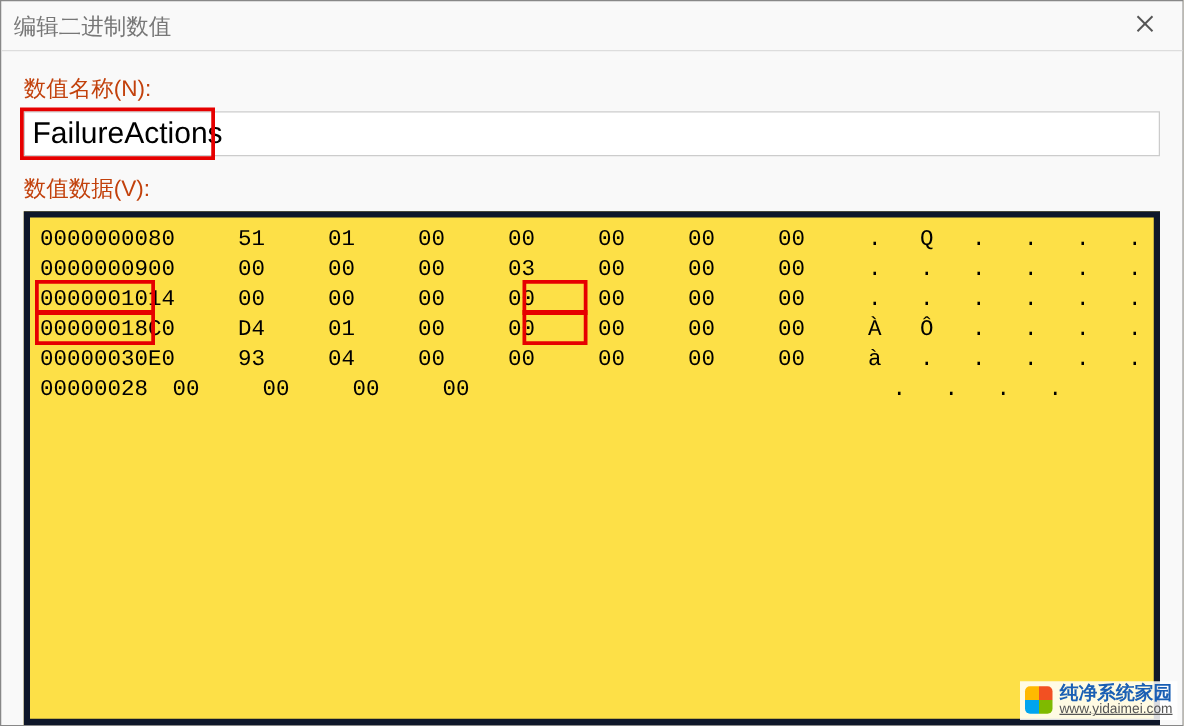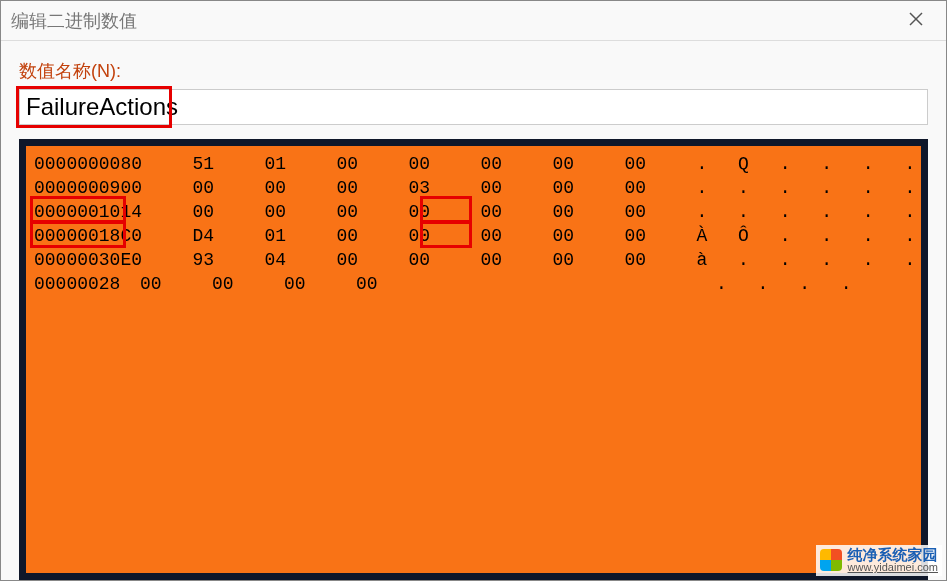--- a/index.html
+++ b/index.html
@@ -166,6 +166,7 @@
       <div class="highlight-name"></div>
     </div>
 
+    <div class="label">数值数据(V):</div>
 
     <div class="data-editor">
 

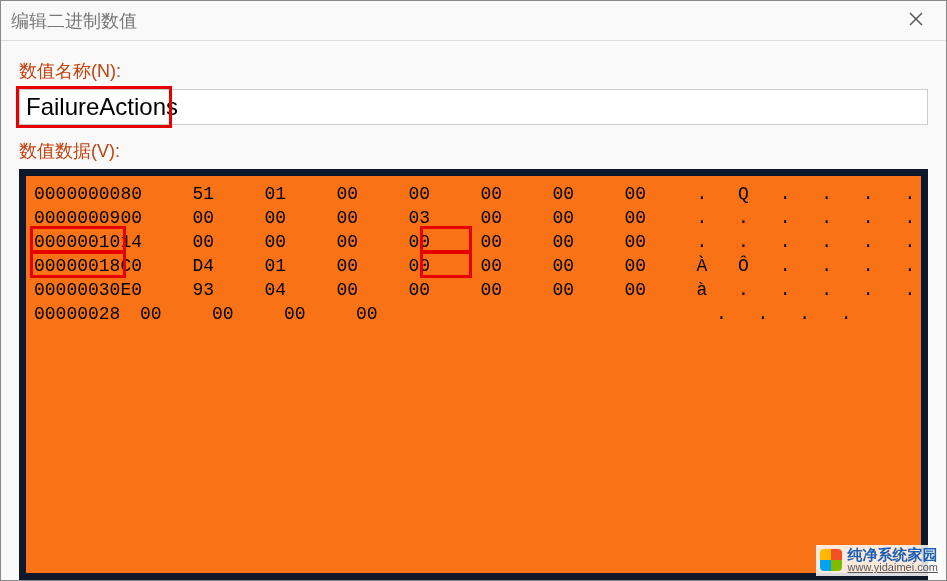--- a/index.html
+++ b/index.html
@@ -70,8 +70,8 @@
   }
   .data-editor {
     flex: 1;
-    border: 7px solid #0f172a;
-    background: #f97316;
+    border: 5px solid #0f172a;
+    background: #fde047;
     padding: 6px 8px;
     font-family: Consolas, "Courier New", monospace;
     font-size: 18px;

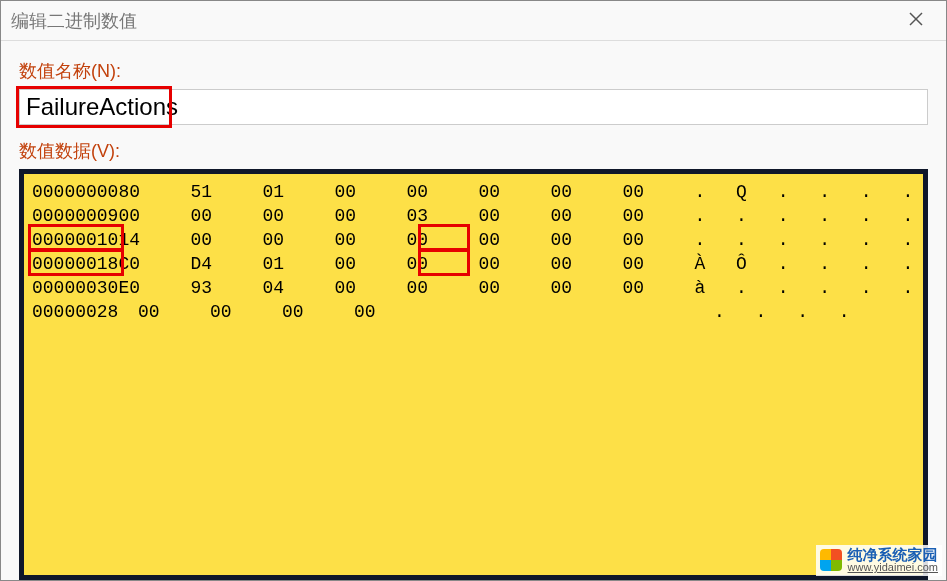--- a/index.html
+++ b/index.html
@@ -137,7 +137,7 @@
     border-radius: 4px;
     background: conic-gradient(#f25022 0 25%, #7fba00 0 50%, #00a4ef 0 75%, #ffb900 0 100%);
   }
-  .wm-text { display: flex; flex-direction: column; line-height: 1.05; }
+  .wm-text { display: flex; flex-direction: column; line-height: 1.05; text-align: center; }
   .wm-line1 { font-weight: bold; font-size: 15px; color: #1a5fb4; }
   .wm-line2 { font-size: 11px; color: #555; text-decoration: underline; }
 </style>

